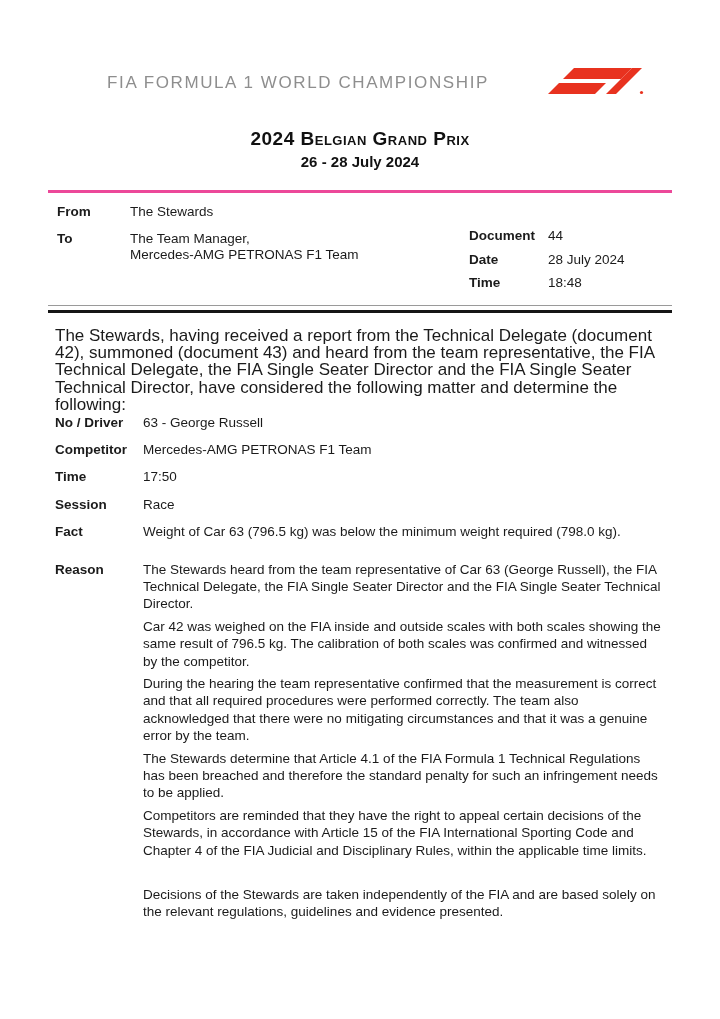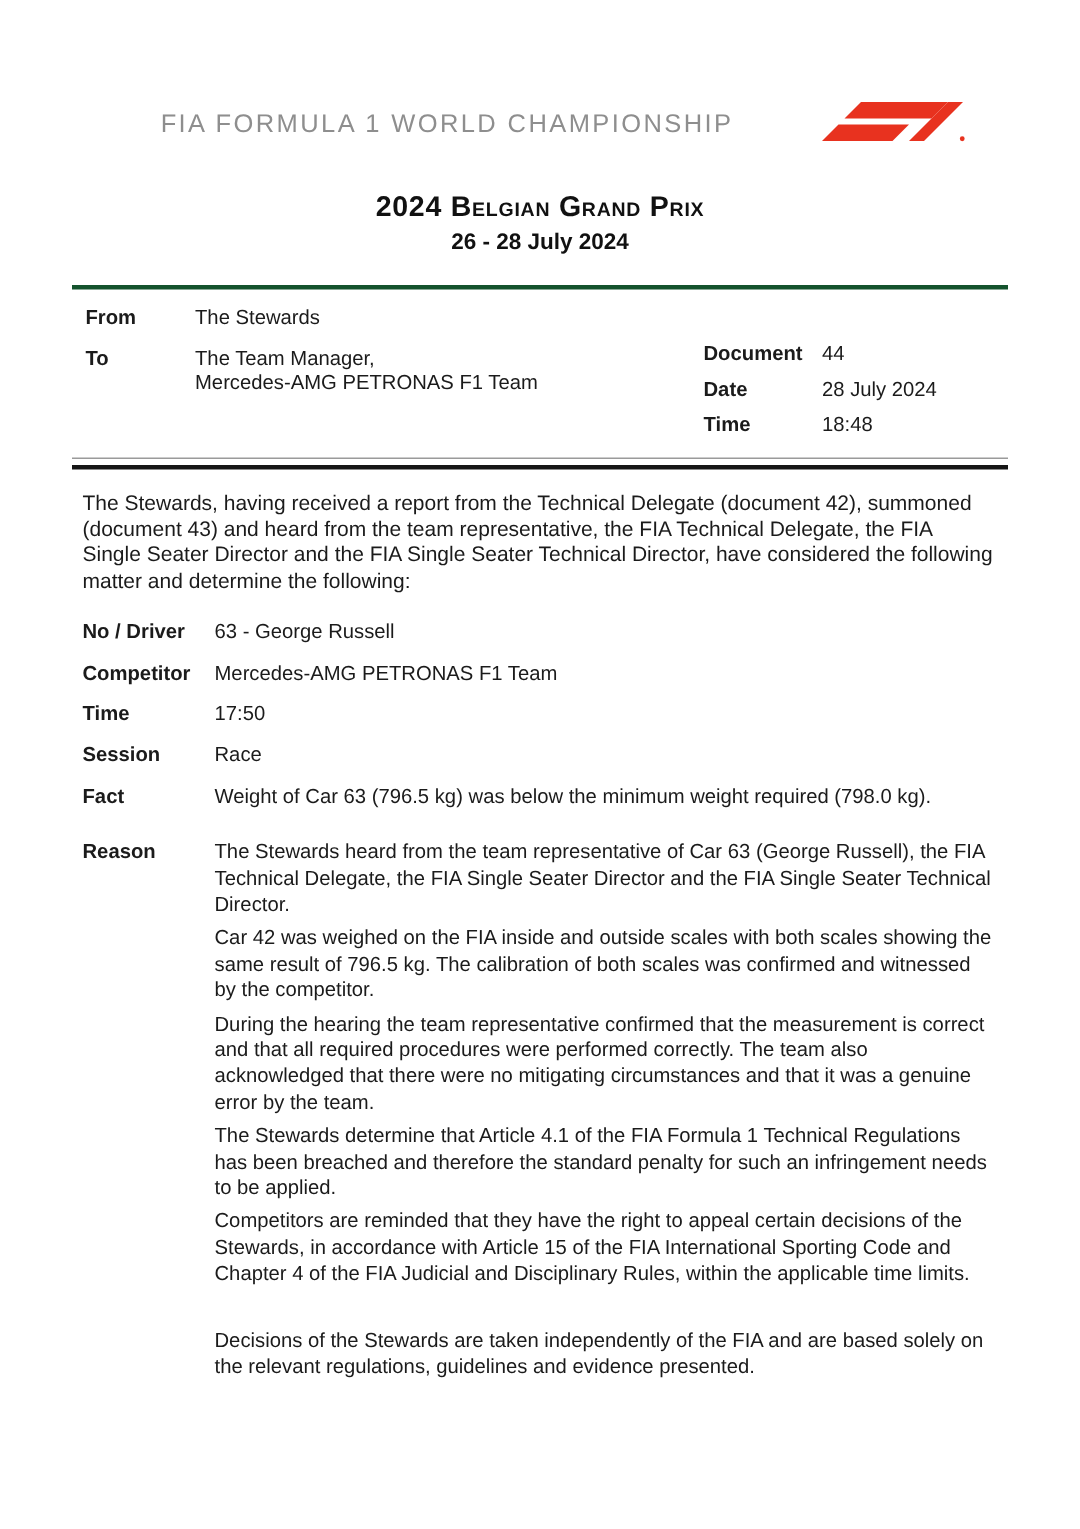--- a/index.html
+++ b/index.html
@@ -32,7 +32,7 @@
   
   .meta {
     margin-top: 20px;
-    border-top: 3px solid #14532d;
+    border-top: 3px solid #ec4899;
     display: flex;
     padding: 11px 0 13px 9px;
   }

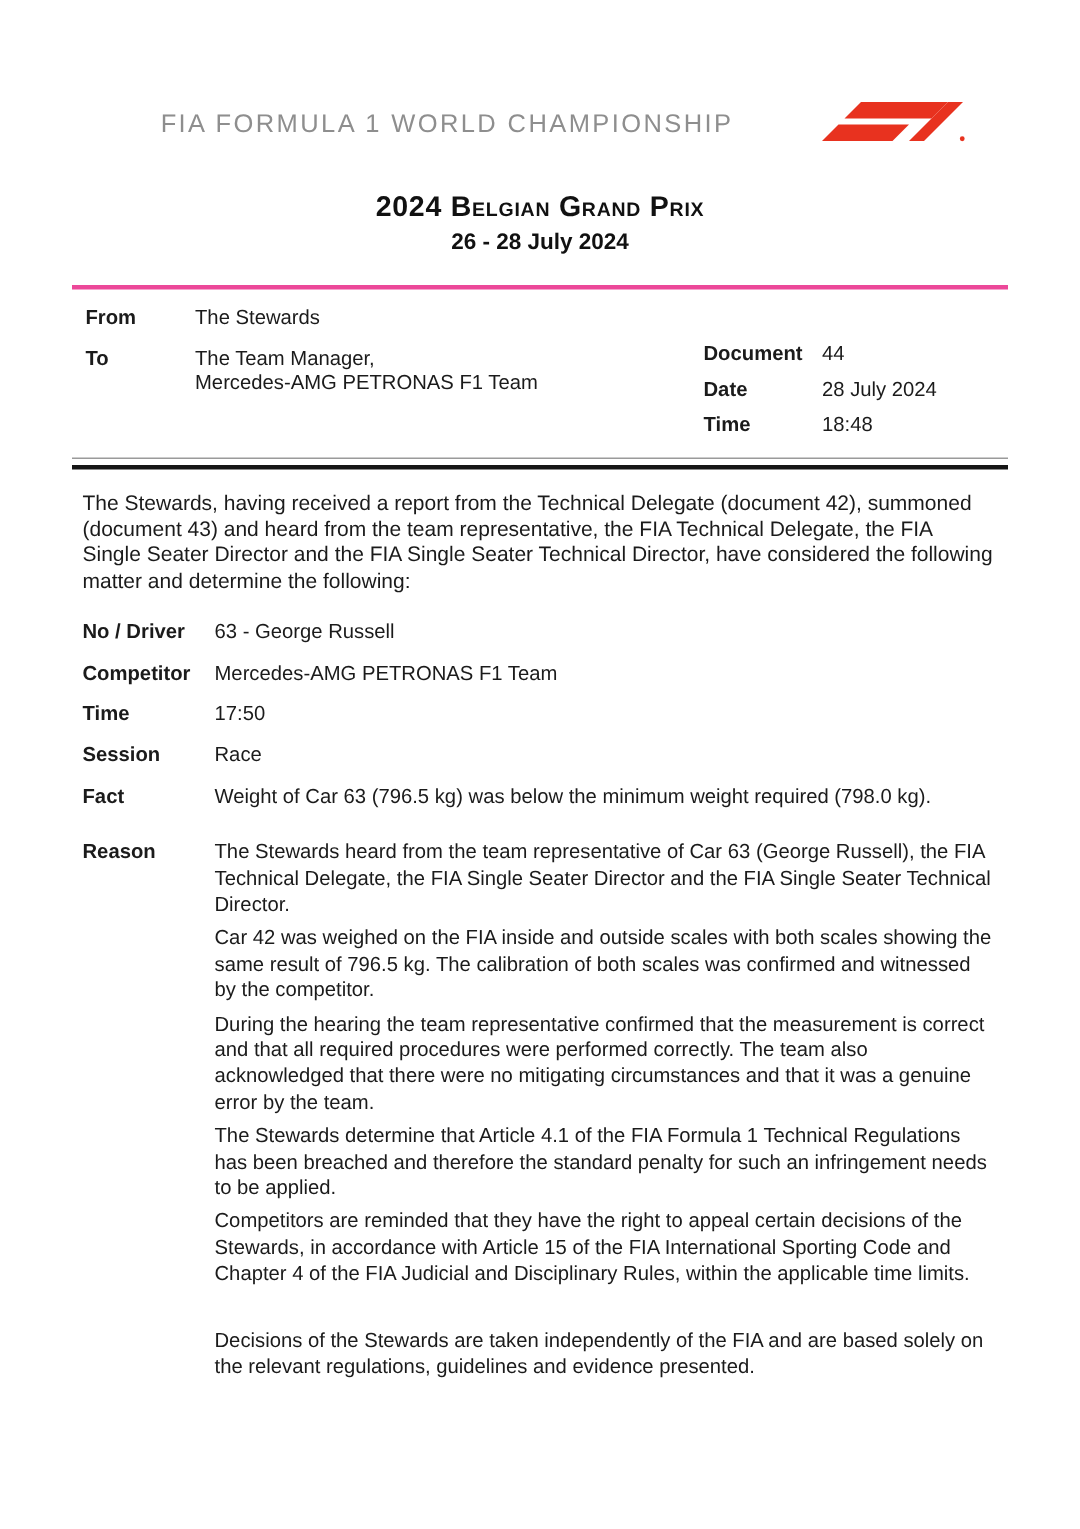--- a/index.html
+++ b/index.html
@@ -44,8 +44,8 @@
 
   
   .intro {
-    font-size: 14px; line-height: 17.4px;
-    margin: 14px 0 16px; padding: 0 8px 0 7px;
+    font-size: 17px; line-height: 17.4px;
+    margin: 14px 0 0; padding: 0 8px 0 7px;
   }
 
   

